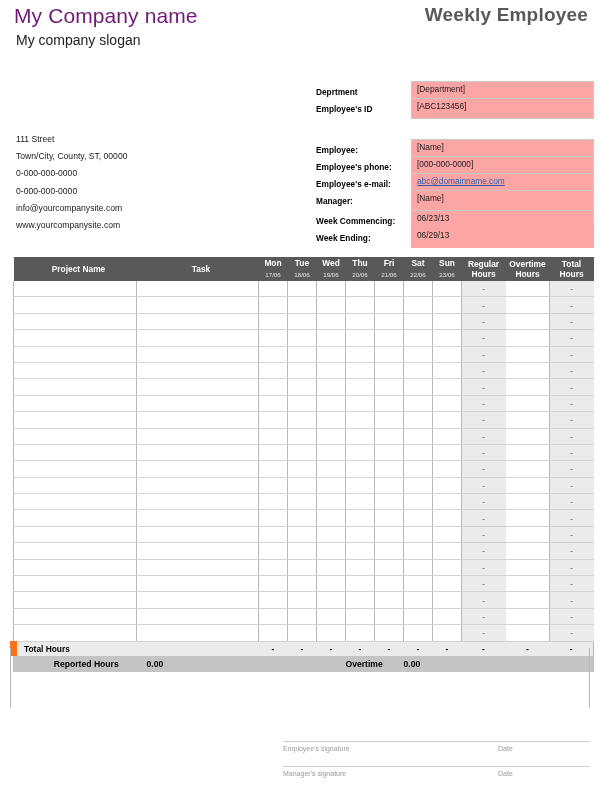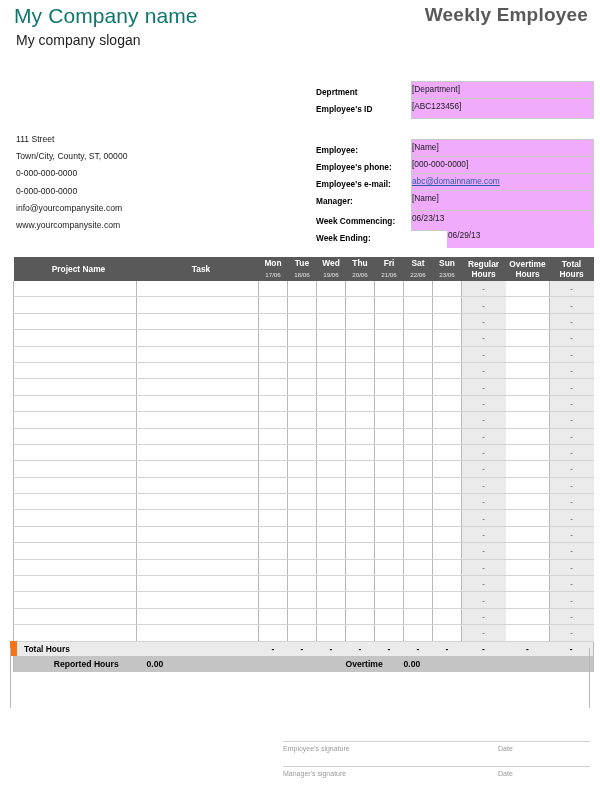--- a/index.html
+++ b/index.html
@@ -34,7 +34,7 @@
     top: 4px;
     font-size: 21px;
     font-weight: 400;
-    color: #0f766e;
+    color: #701a75;
     letter-spacing: 0.1px;
   }
   .company-slogan {

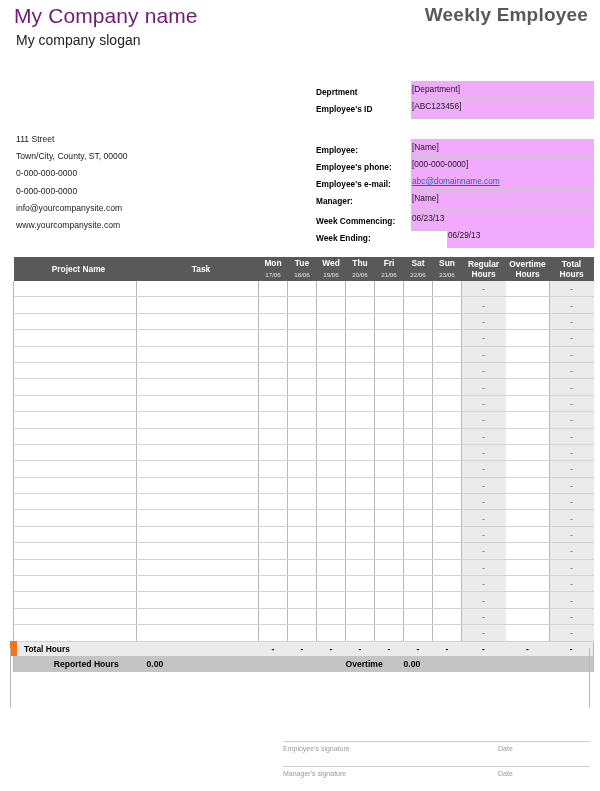--- a/index.html
+++ b/index.html
@@ -91,8 +91,9 @@
     line-height: 15px;
     border: 1px solid #c9c9c9;
     box-sizing: border-box;
-    background: #f0abfc;
+    background: #fca5a5;
     font-size: 8.3px;
+    padding-left: 5px;
     color: #1a1a1a;
     white-space: nowrap;
     overflow: hidden;

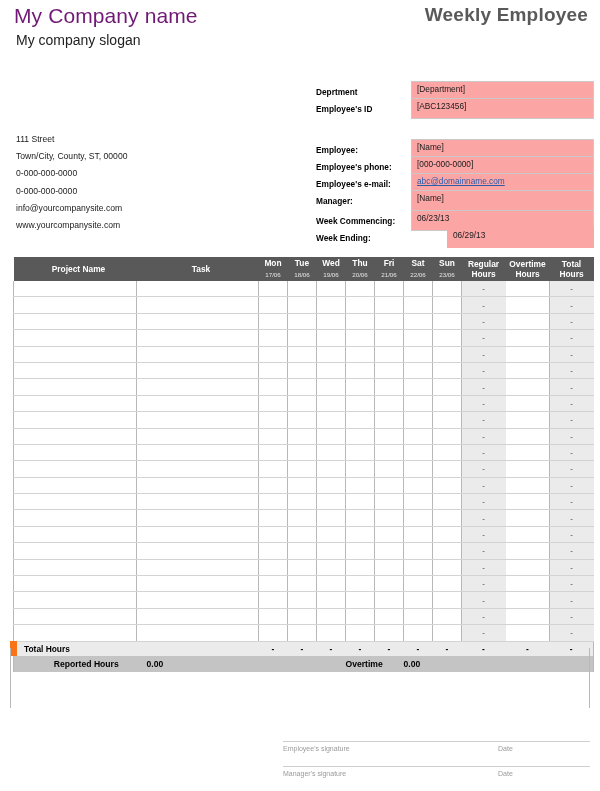--- a/index.html
+++ b/index.html
@@ -100,7 +100,6 @@
   }
   .fbox.plain {
     border: 1px solid transparent;
-    margin-left: 36px;
   }
   .fbox a, .link {
     color: #2d5ca8;

